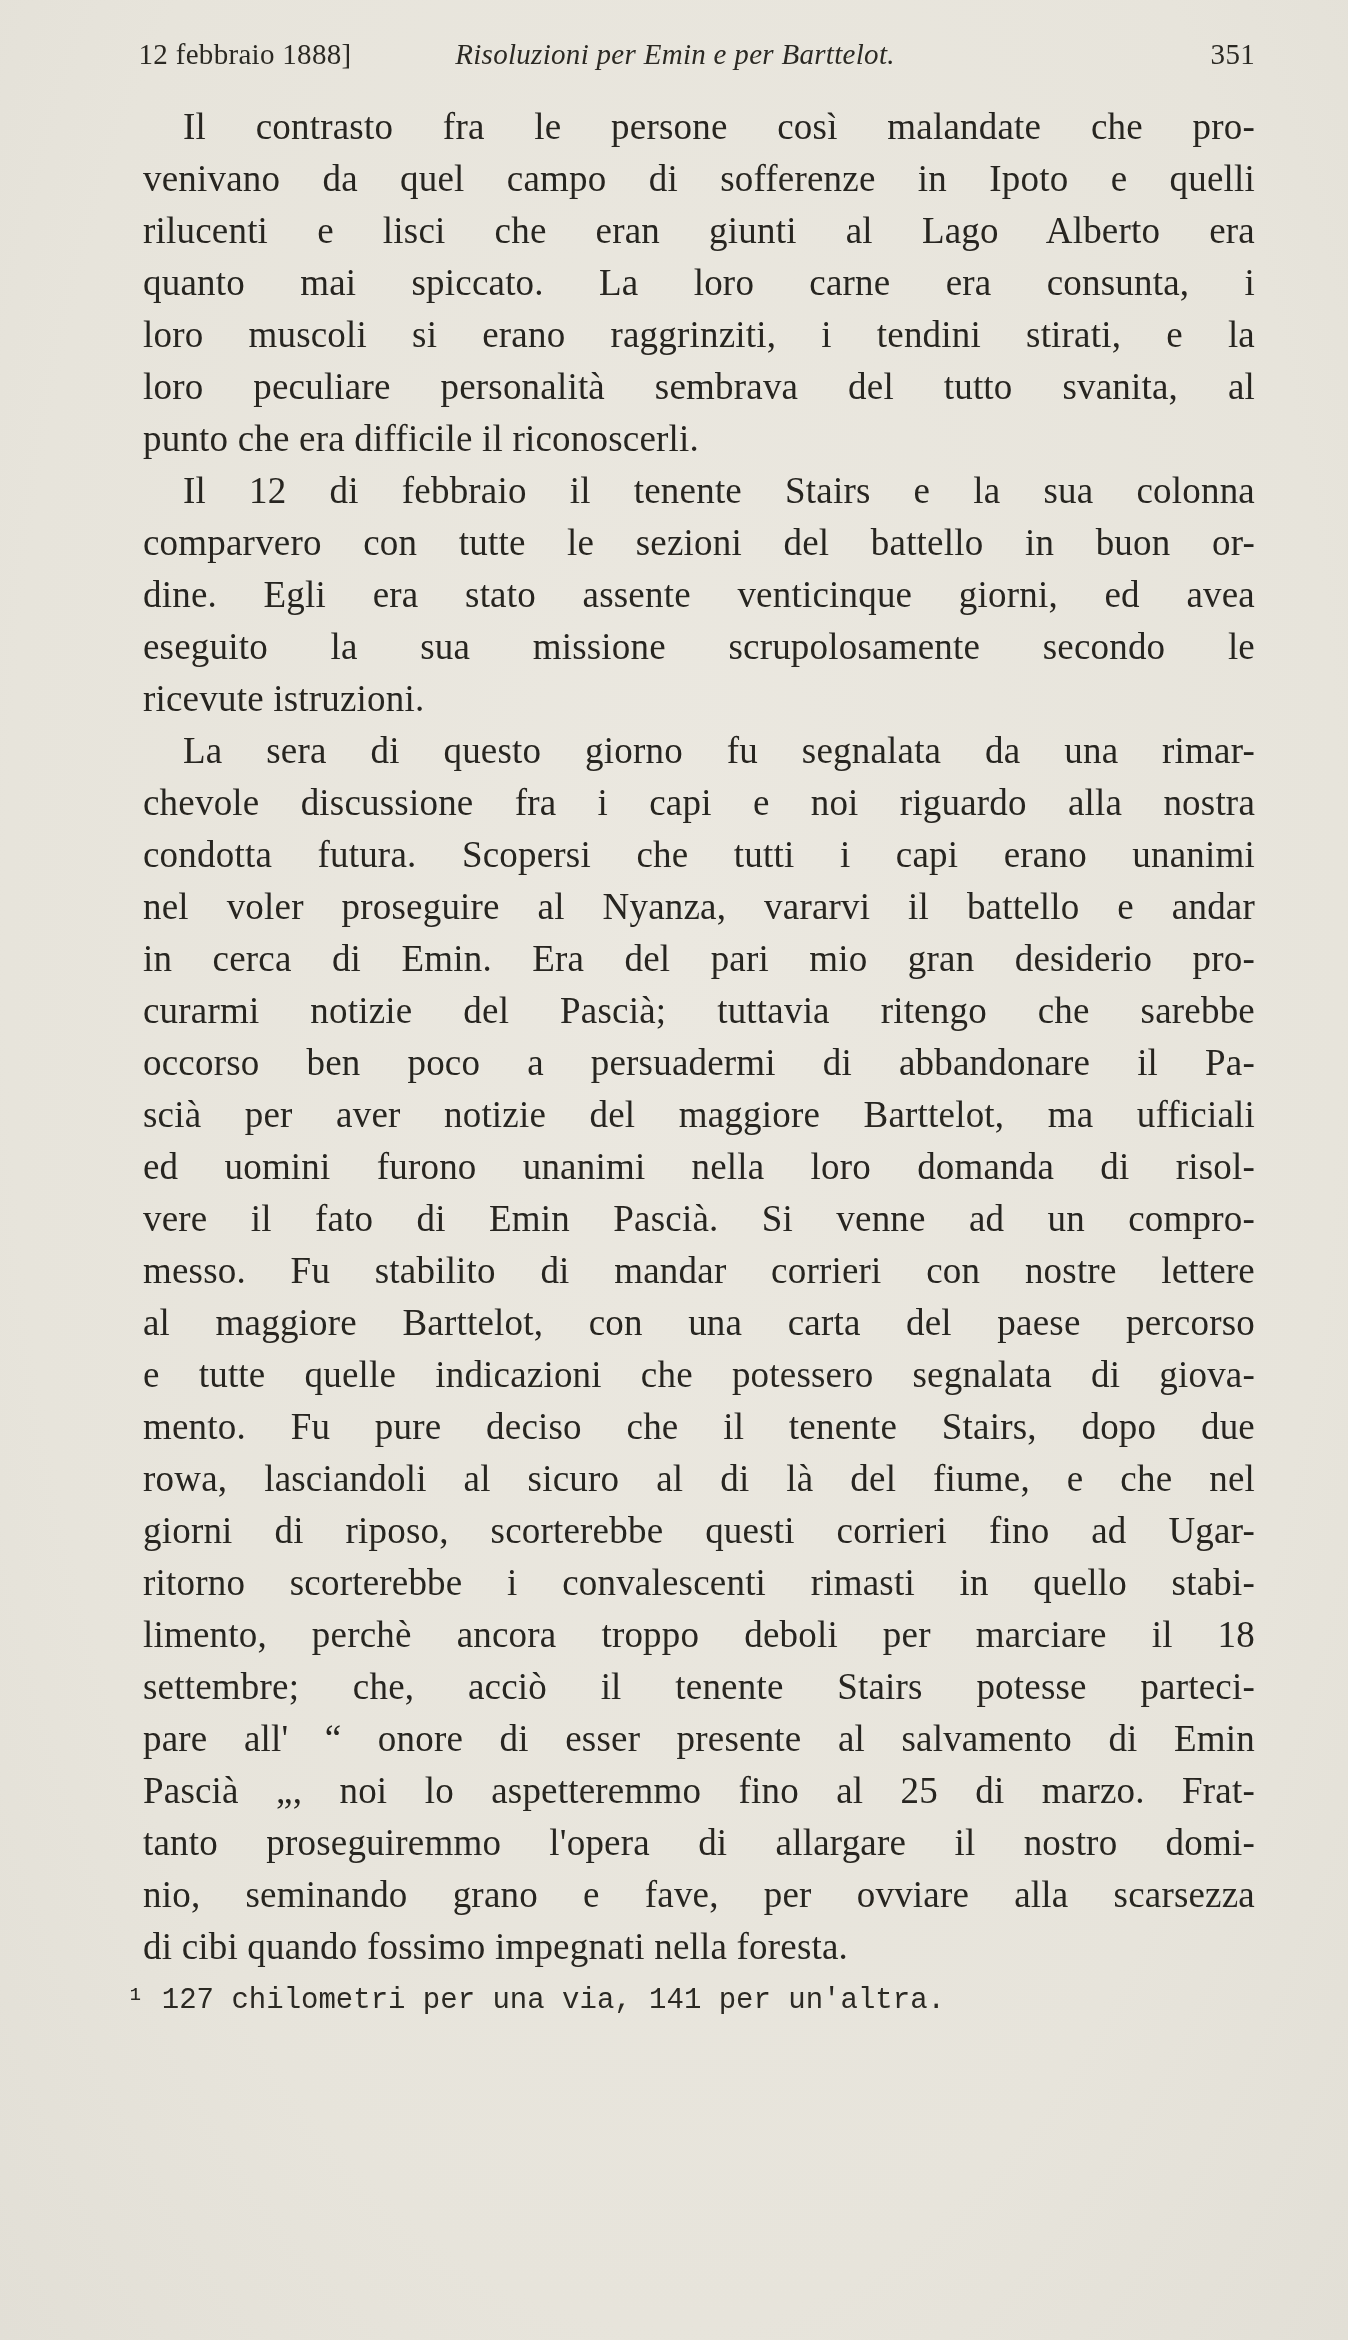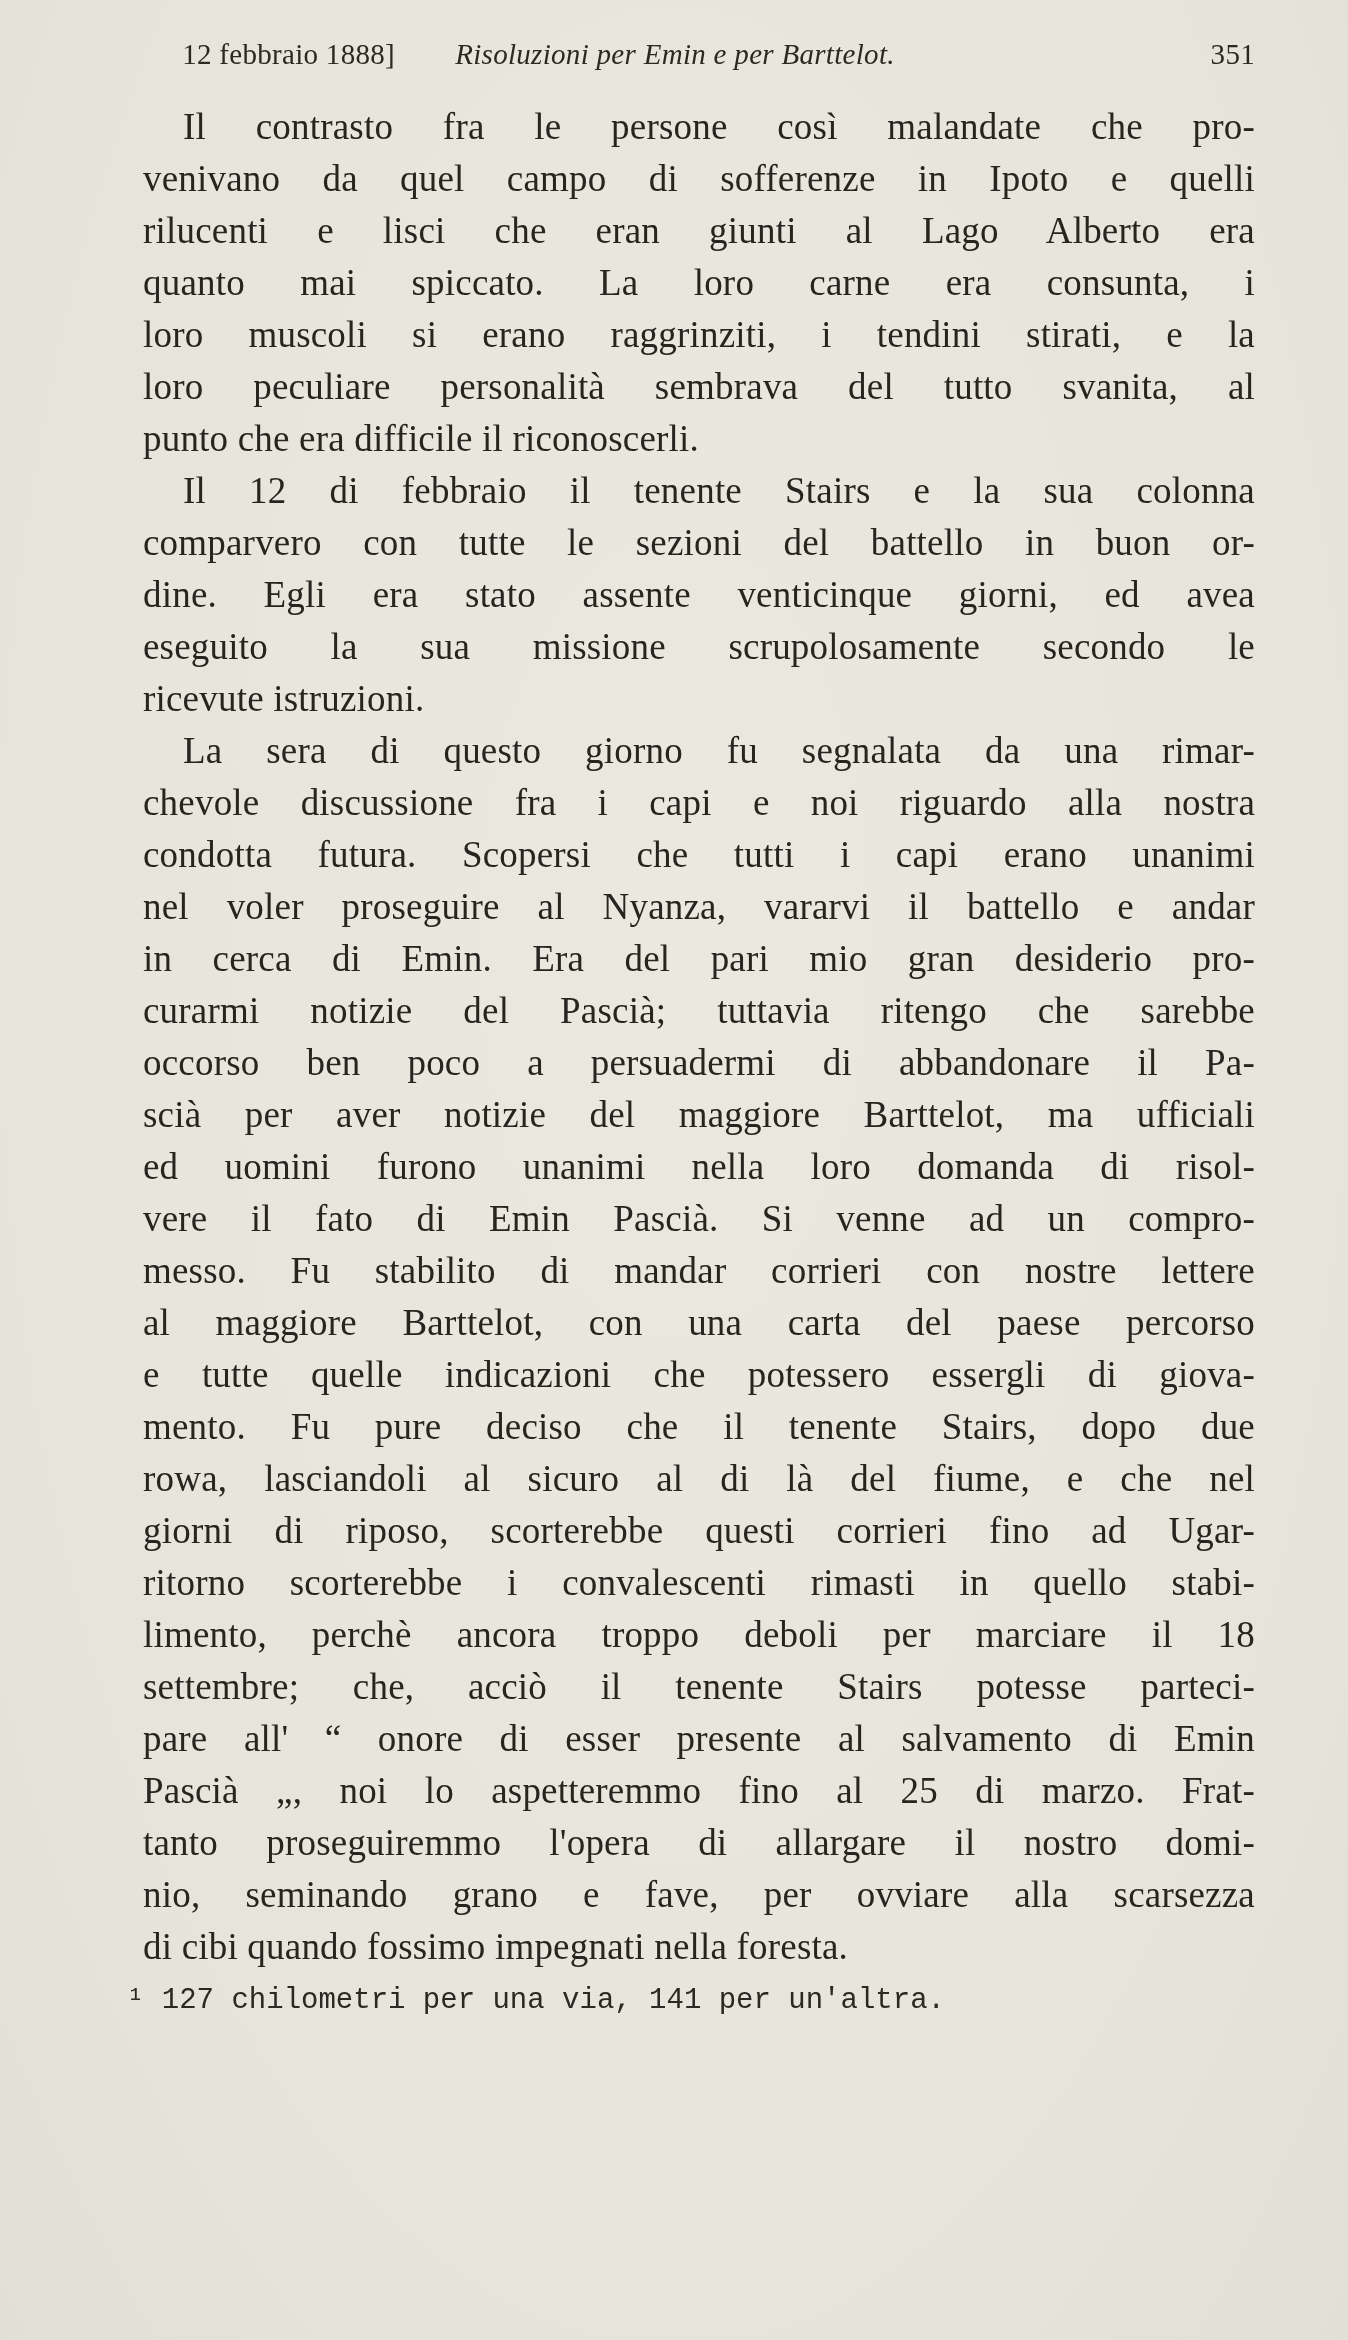--- a/index.html
+++ b/index.html
@@ -33,7 +33,7 @@
   }
   .running-head .date {
     width: 300px;
-    text-align: right;
+    text-align: center;
   }
   .running-head .title {
     flex: 1;

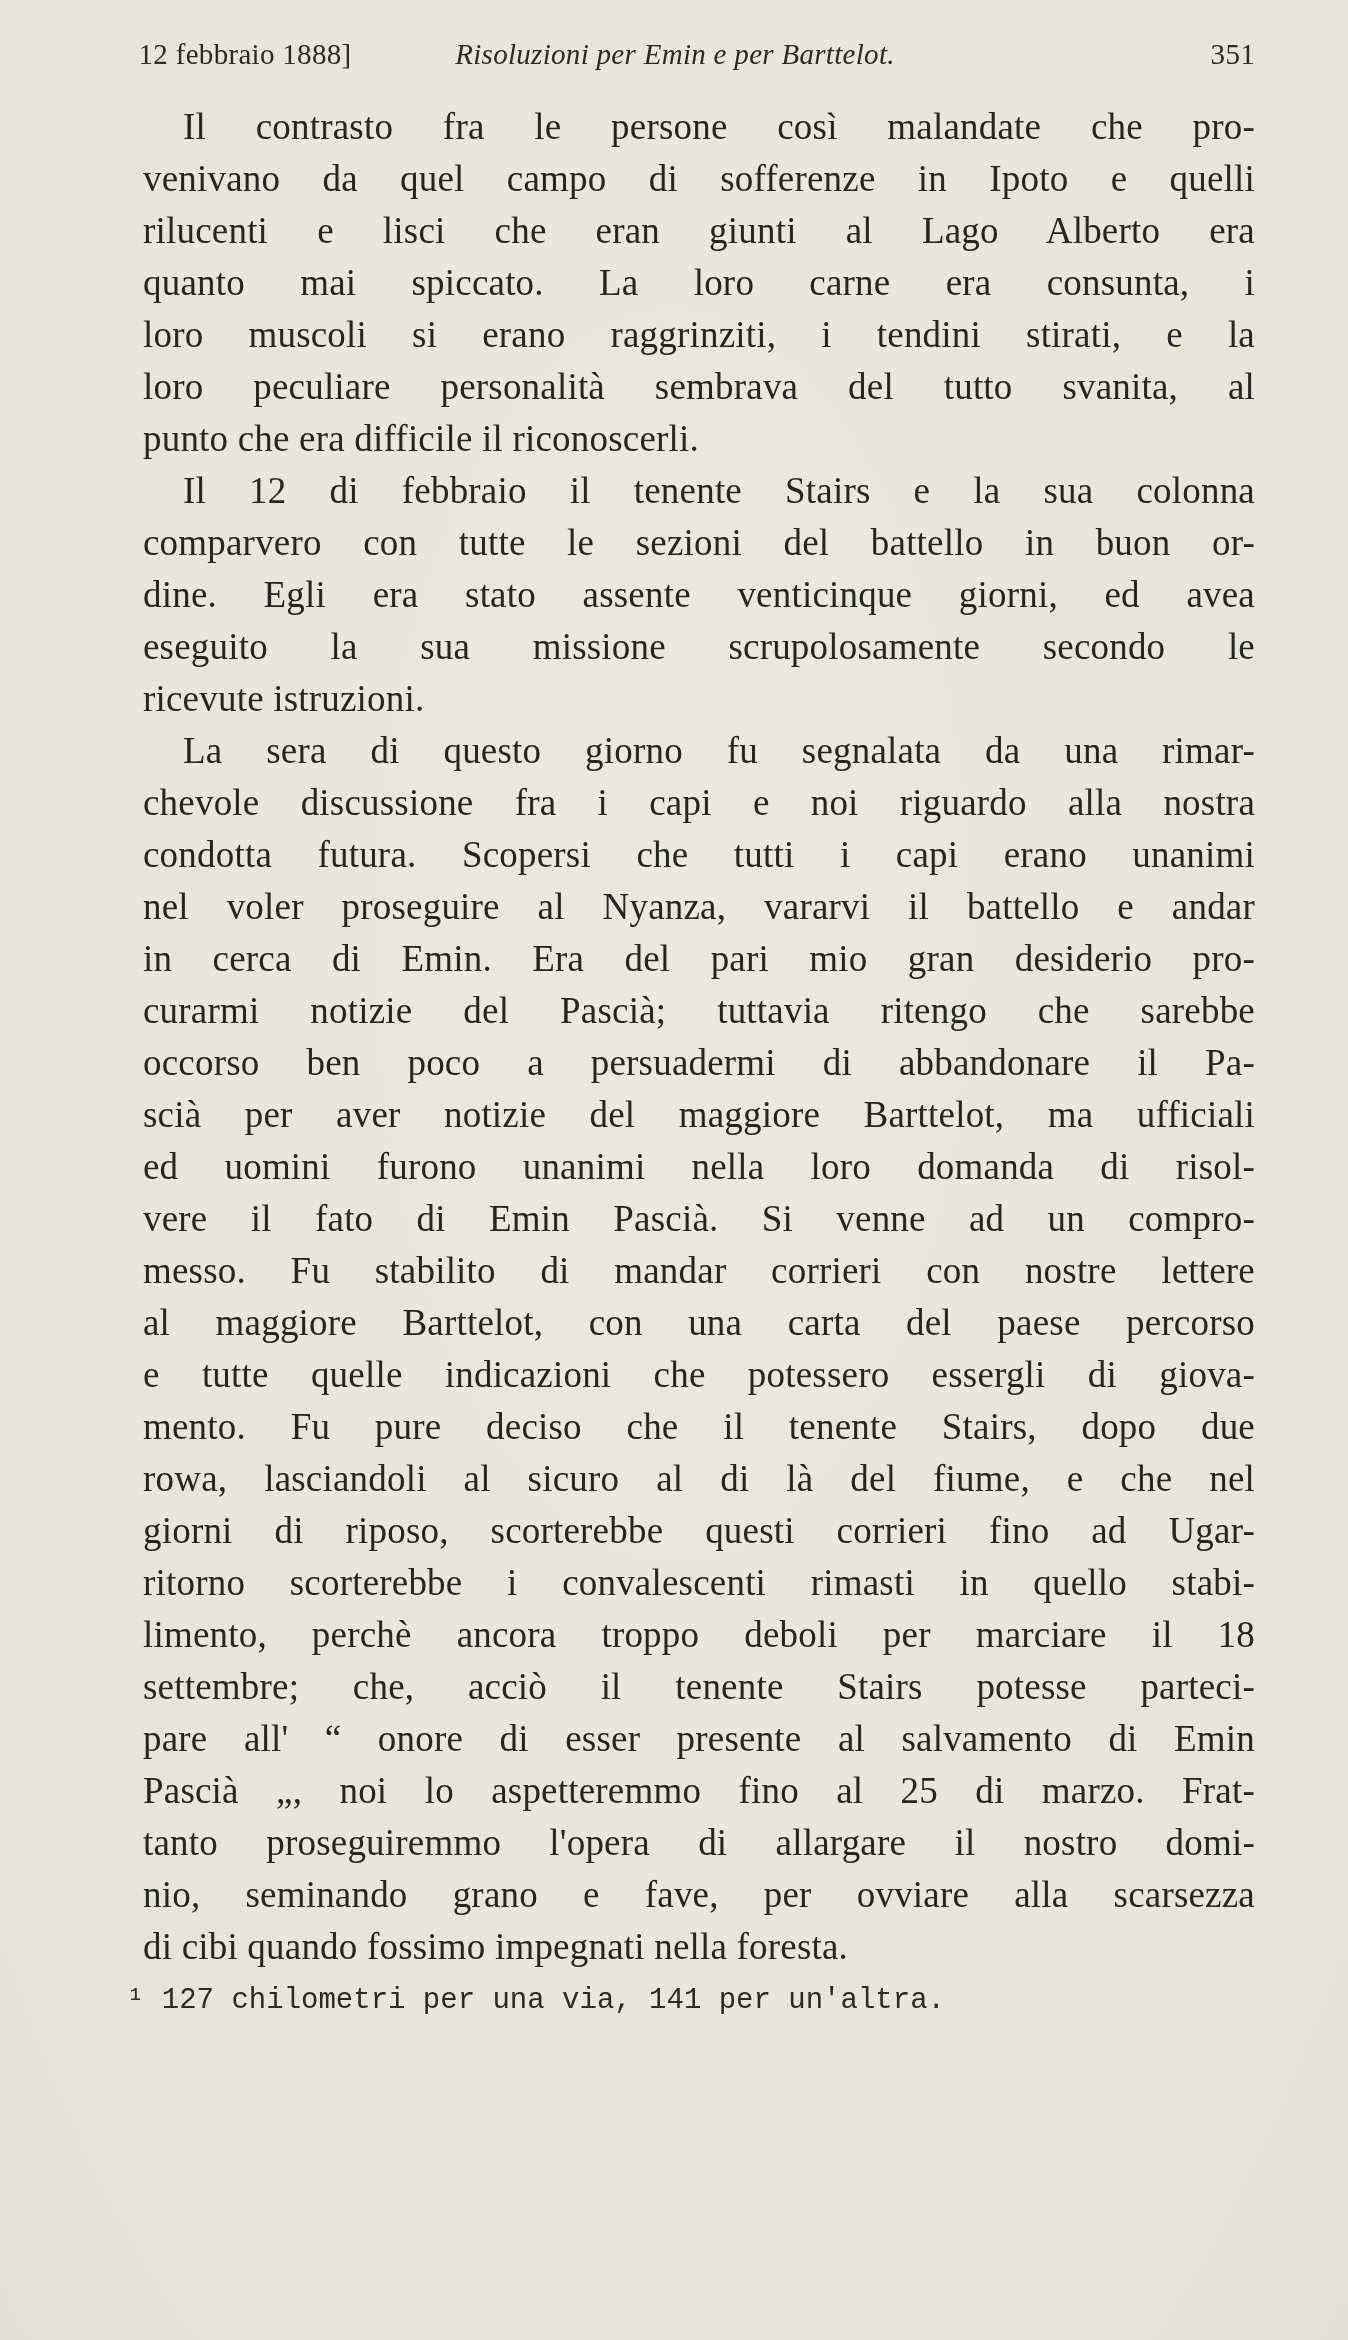--- a/index.html
+++ b/index.html
@@ -117,7 +117,7 @@
         <div class="line">vere il fato di Emin Pascià. Si venne ad un compro-</div>
         <div class="line">messo. Fu stabilito di mandar corrieri con nostre lettere</div>
         <div class="line">al maggiore Barttelot, con una carta del paese percorso</div>
-        <div class="line">e tutte quelle indicazioni che potessero essergli di giova-</div>
+        <div class="line">e tutte quelle indicazioni che potessero segnalata di giova-</div>
         <div class="line">mento. Fu pure deciso che il tenente Stairs, dopo due</div>
         <div class="line">rowa, lasciandoli al sicuro al di là del fiume, e che nel</div>
         <div class="line">giorni di riposo, scorterebbe questi corrieri fino ad Ugar-</div>

